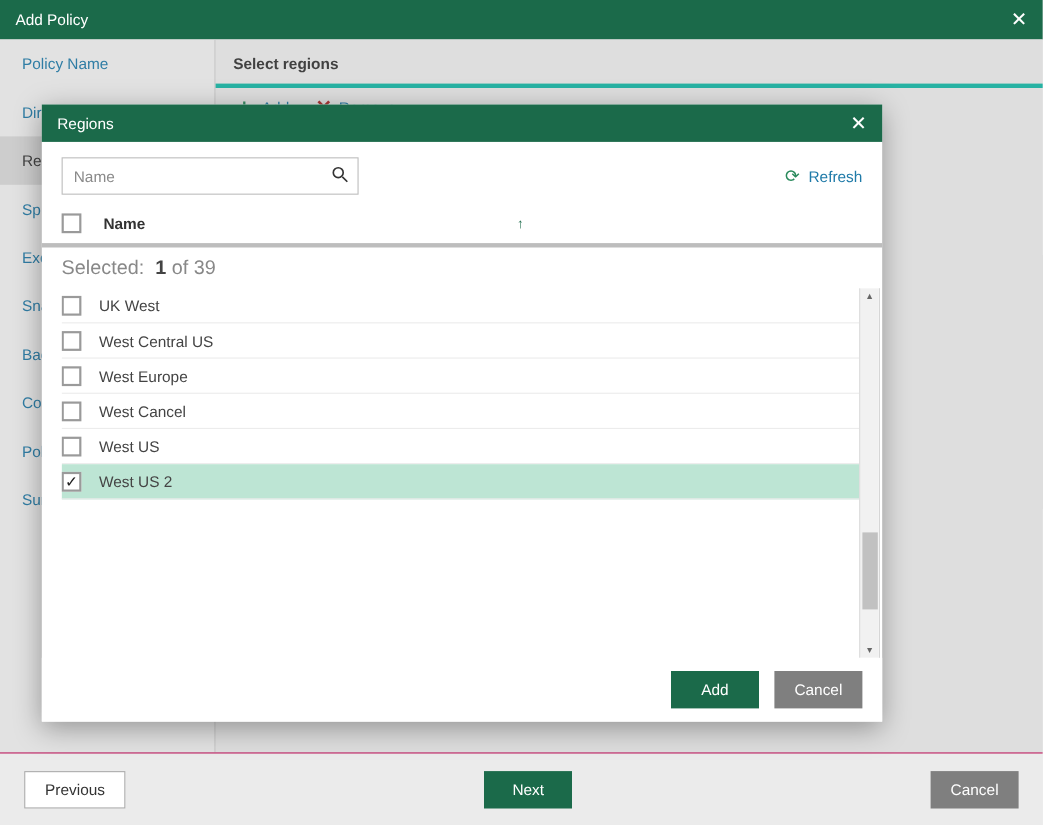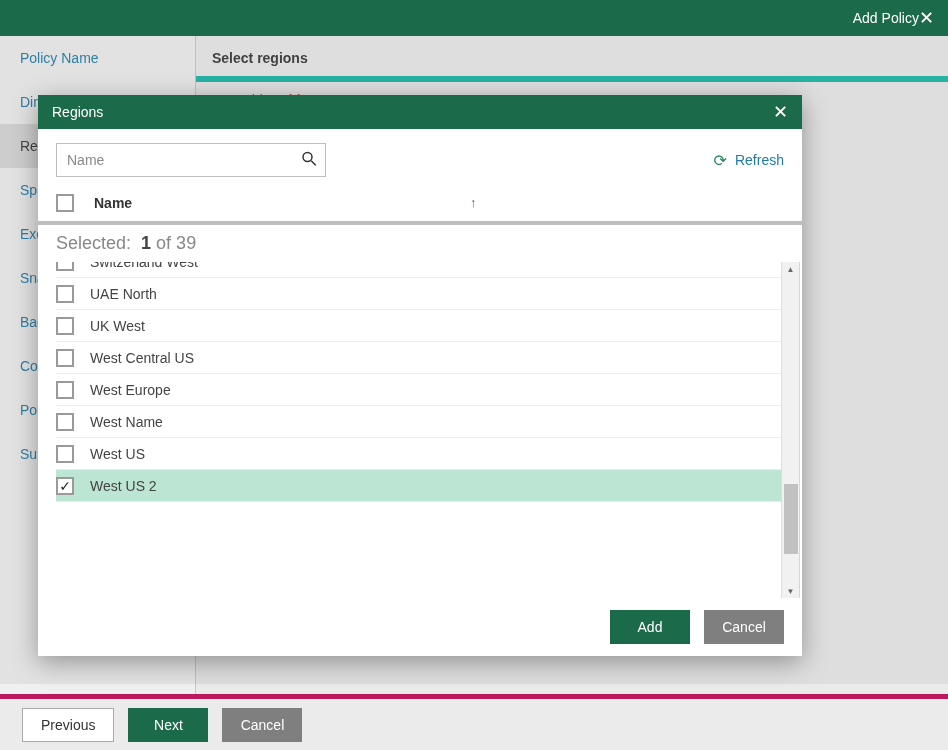--- a/index.html
+++ b/index.html
@@ -28,7 +28,7 @@
     display: flex;
     align-items: center;
     padding: 0 14px;
-    justify-content: flex-end;
+    justify-content: space-between;
   }
   .outer-header .close-x {
     font-size: 18px;

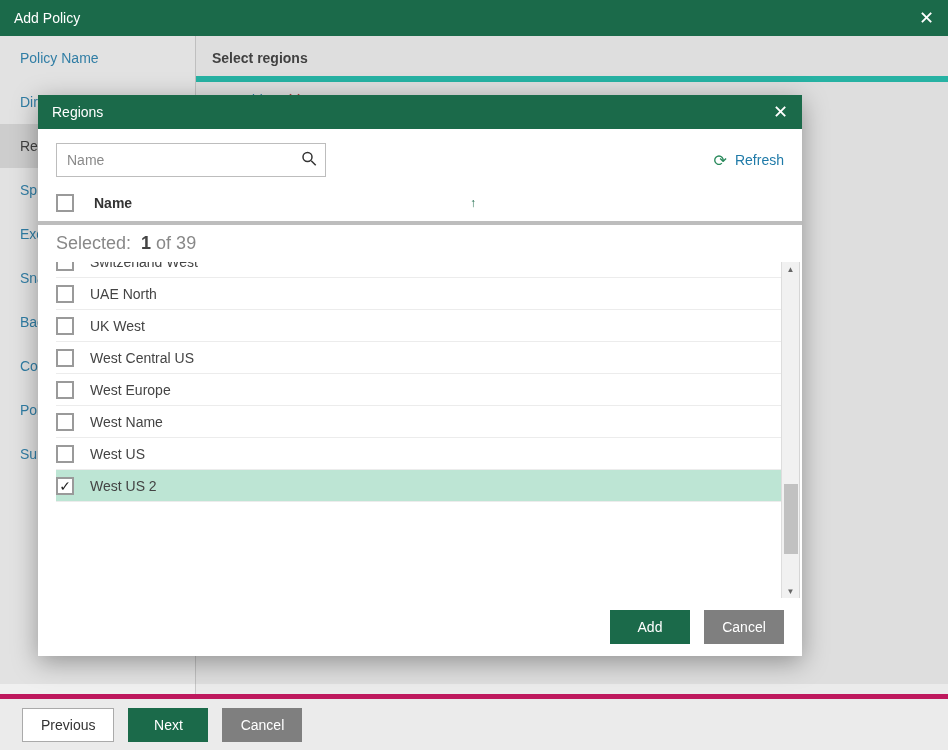--- a/index.html
+++ b/index.html
@@ -68,7 +68,7 @@
     padding: 14px 16px 10px;
     font-weight: 600;
     color: #333;
-    border-bottom: 6px solid #14b8a6;
+    border-bottom: 4px solid #14b8a6;
   }
   .toolbar {
     padding: 8px 16px;

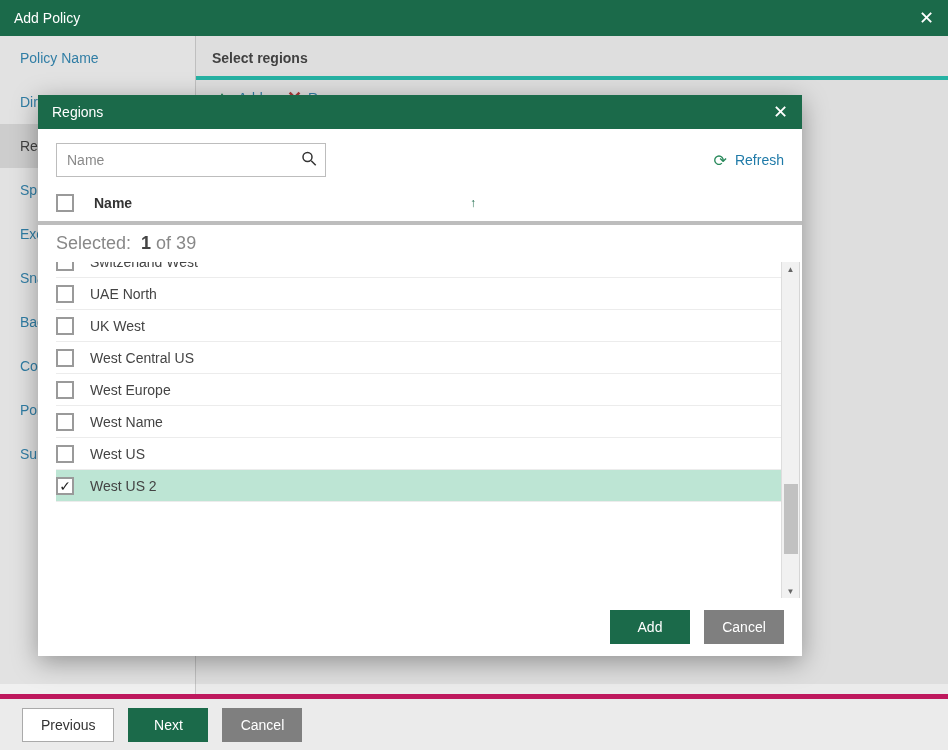--- a/index.html
+++ b/index.html
@@ -356,12 +356,6 @@
   <div class="list-wrap">
     <div class="list-scroll">
 
-      <div class="first-row-cut">
-        <div class="region-row">
-          <span class="row-check"></span>
-          <span class="row-name">Switzerland West</span>
-        </div>
-      </div>
 
       <div class="region-row">
         <span class="row-check"></span>

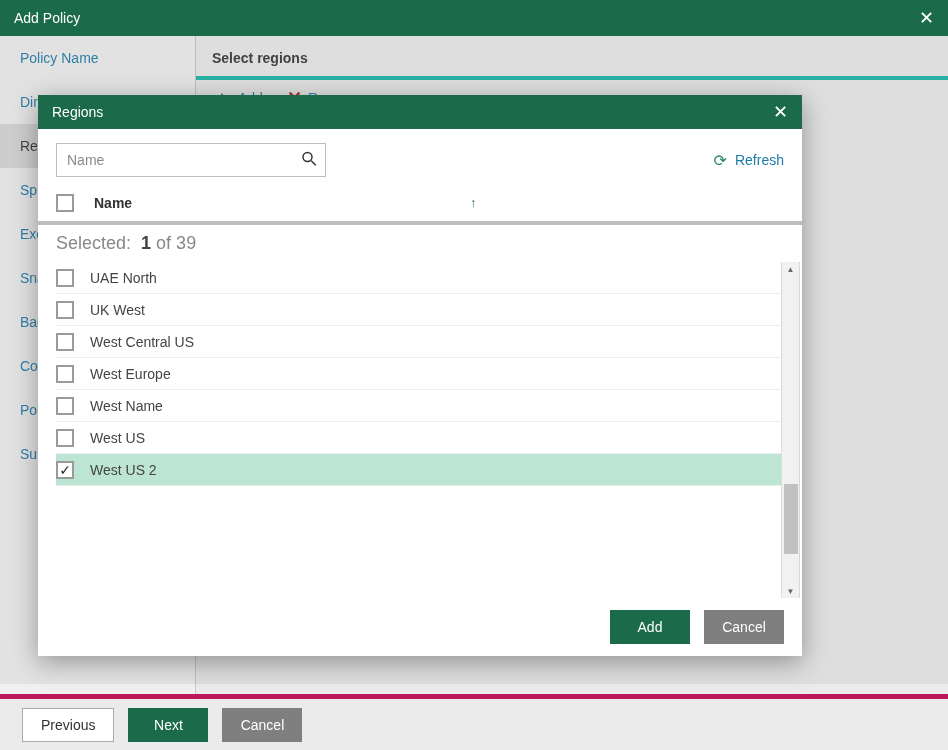--- a/index.html
+++ b/index.html
@@ -359,10 +359,6 @@
 
       <div class="region-row">
         <span class="row-check"></span>
-        <span class="row-name">UAE North</span>
-      </div>
-      <div class="region-row">
-        <span class="row-check"></span>
         <span class="row-name">UK West</span>
       </div>
       <div class="region-row">

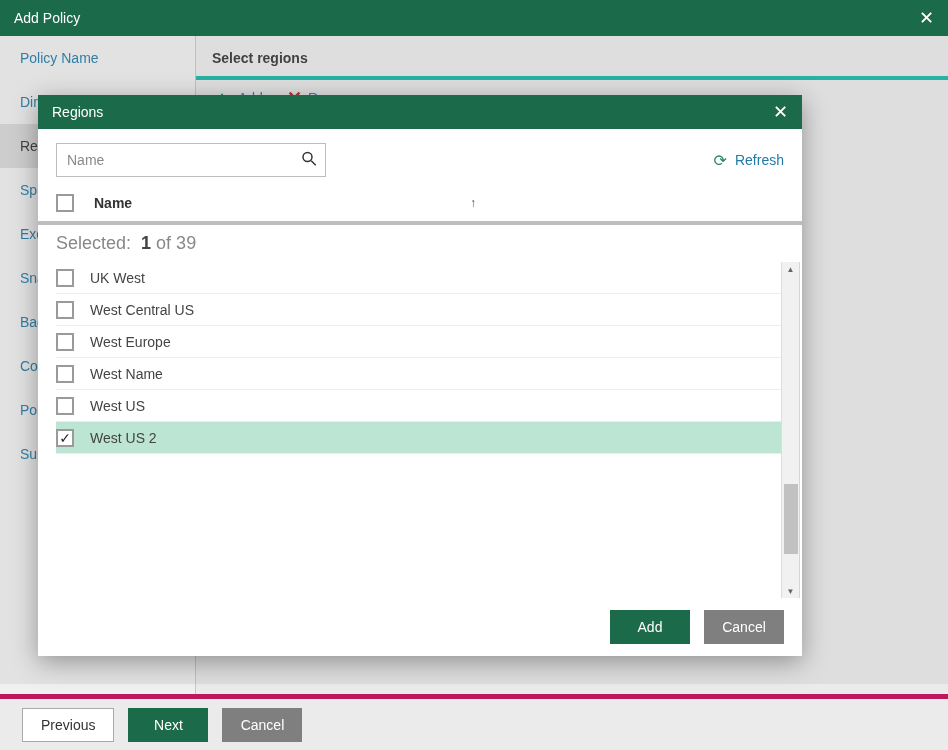--- a/index.html
+++ b/index.html
@@ -371,7 +371,7 @@
       </div>
       <div class="region-row">
         <span class="row-check"></span>
-        <span class="row-name">West Name</span>
+        <span class="row-name">West Cancel</span>
       </div>
       <div class="region-row">
         <span class="row-check"></span>

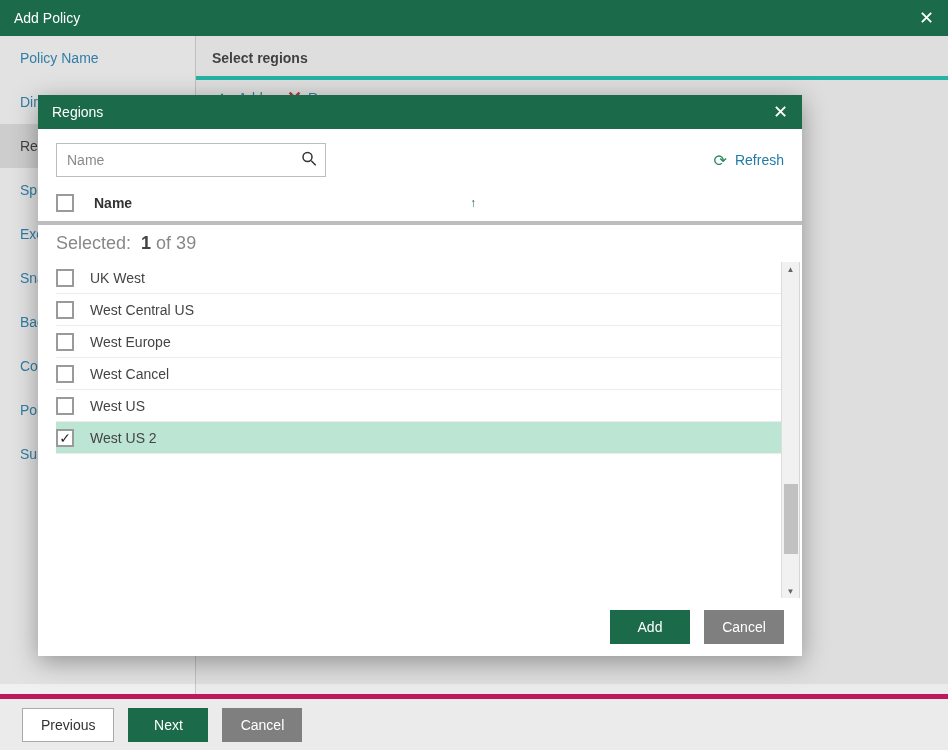--- a/index.html
+++ b/index.html
@@ -84,14 +84,14 @@
     flex: 1;
   }
   .outer-footer {
-    height: 56px;
-    display: flex;
-    justify-content: flex-start;
+    height: 66px;
+    display: flex;
+    justify-content: space-between;
     align-items: center;
     gap: 14px;
     padding: 0 22px;
     background: #ebebeb;
-    border-top: 5px solid #be185d;
+    border-top: 1px solid #be185d;
   }
   .btn {
     height: 34px;

